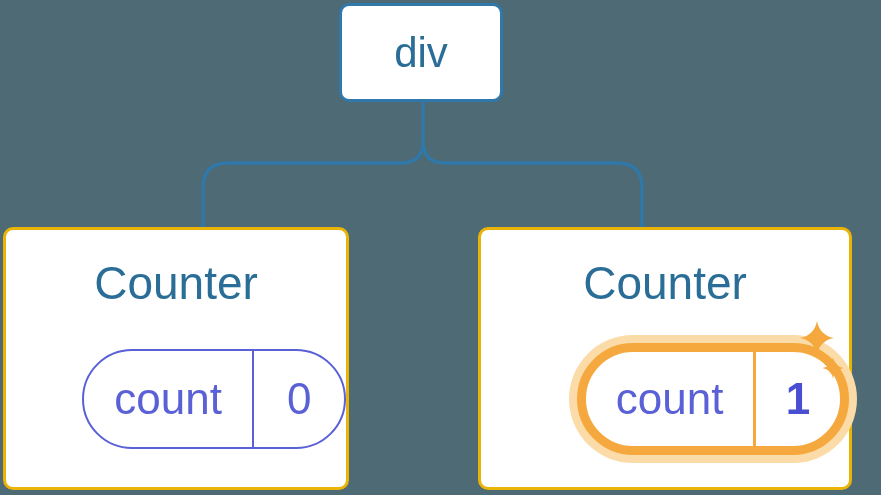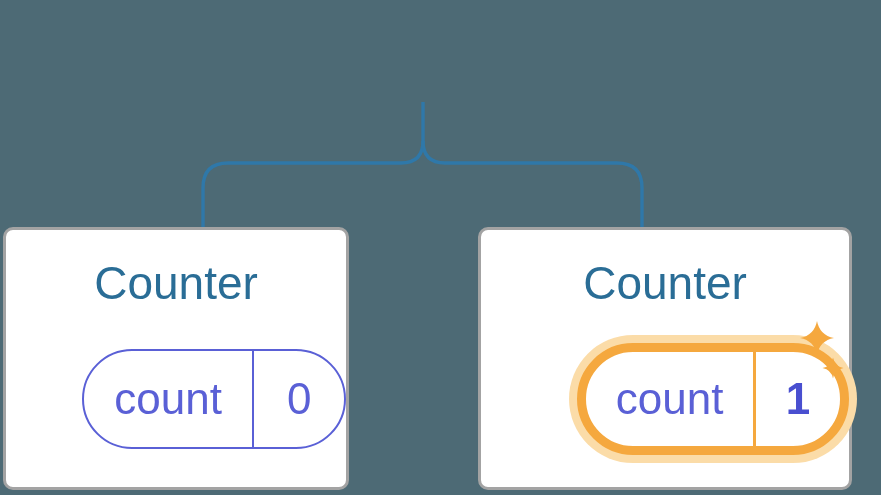--- a/index.html
+++ b/index.html
@@ -116,6 +116,9 @@
     </g>
   </svg>
 
+  <div class="root-node">
+    <span>div</span>
+  </div>
 
   <div class="card left">
     <div class="card-title">Counter</div>

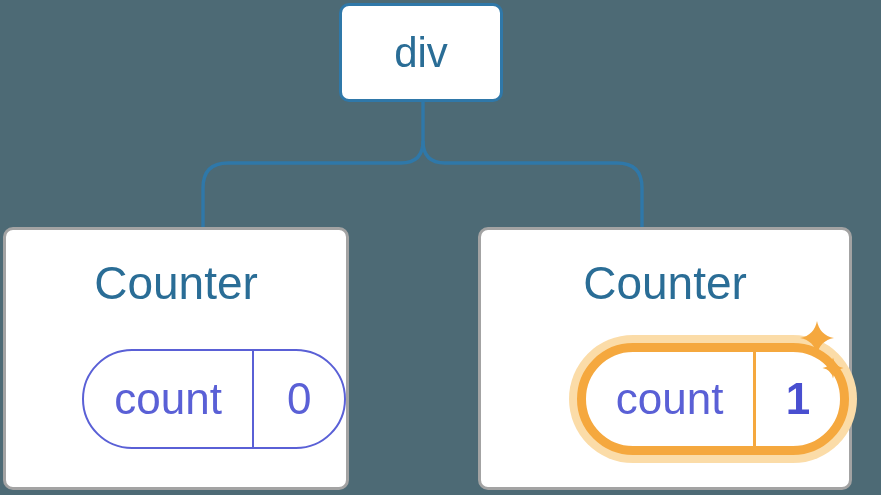--- a/index.html
+++ b/index.html
@@ -33,7 +33,7 @@
   .card {
     position: absolute;
     background: #FFFFFF;
-    border: 3px solid #a3a3a3;
+    border: 3px solid #eab308;
     border-radius: 10px;
     box-sizing: border-box;
     display: flex; flex-direction: column;

